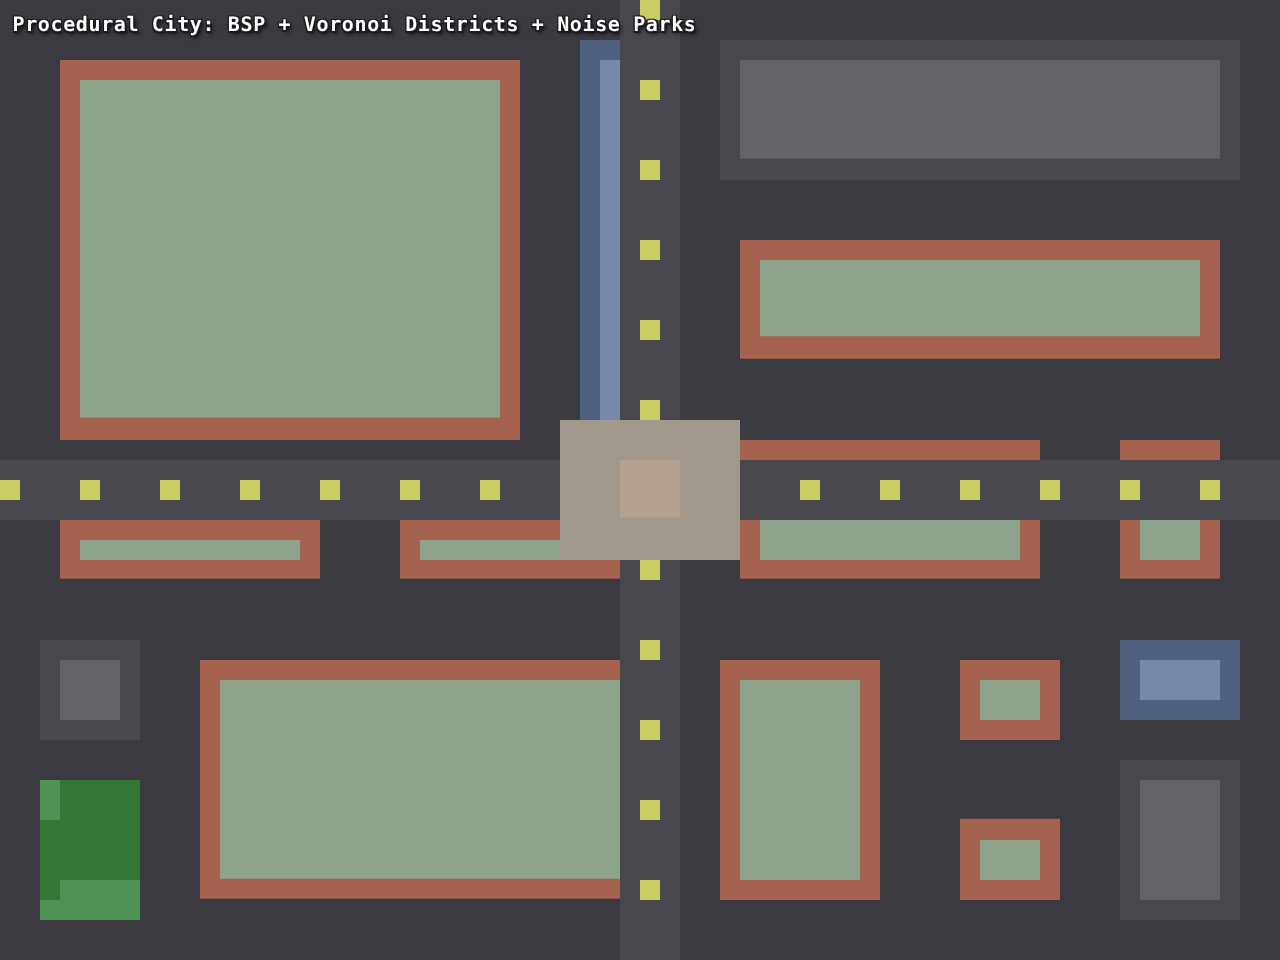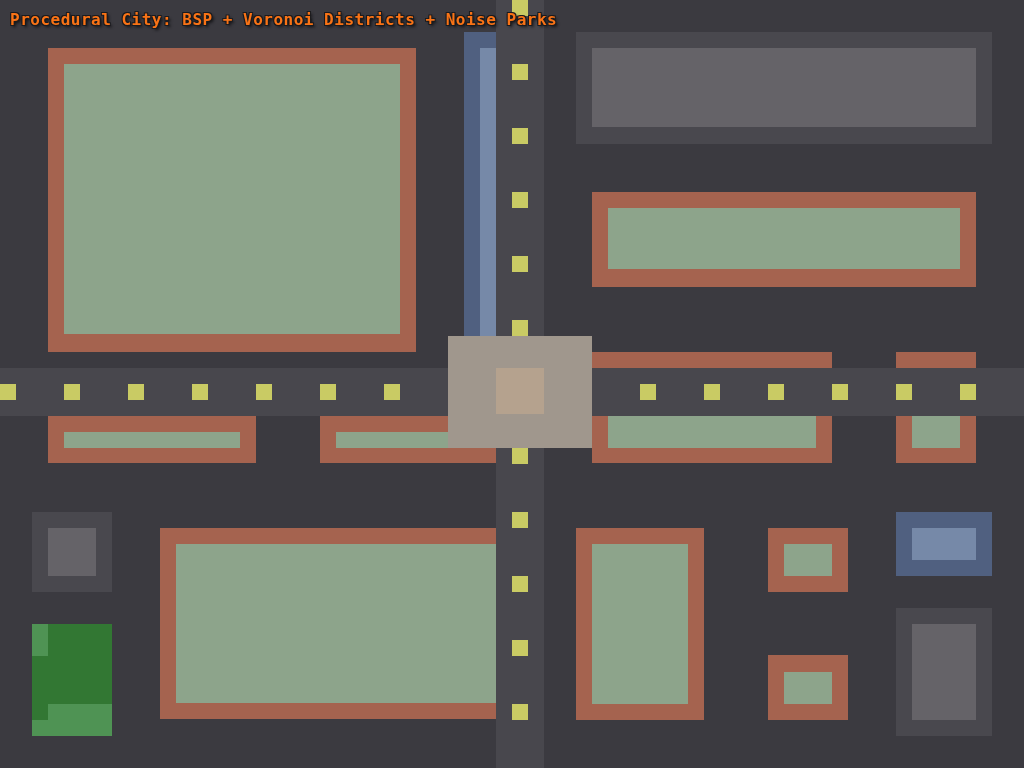--- a/index.html
+++ b/index.html
@@ -26,7 +26,7 @@
     font-size: 16px;
     font-weight: bold;
     letter-spacing: 0.5px;
-    color: #f97316;
+    color: #ffffff;
     white-space: pre;
     text-shadow:
       -1px -1px 0 #1b1b1e,

